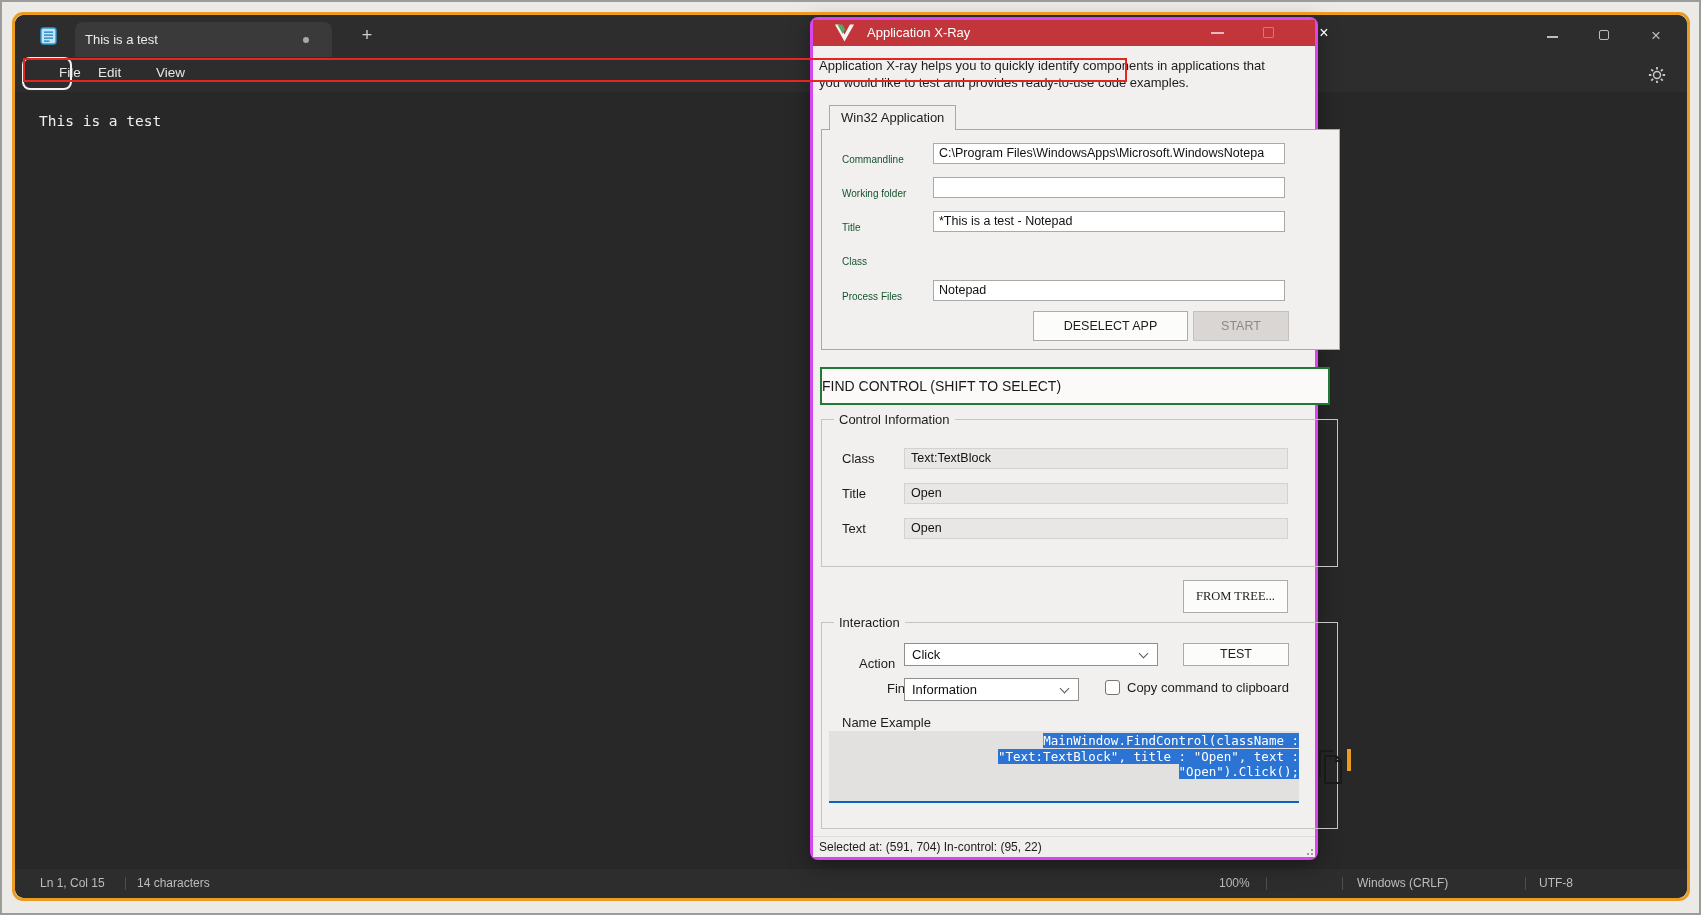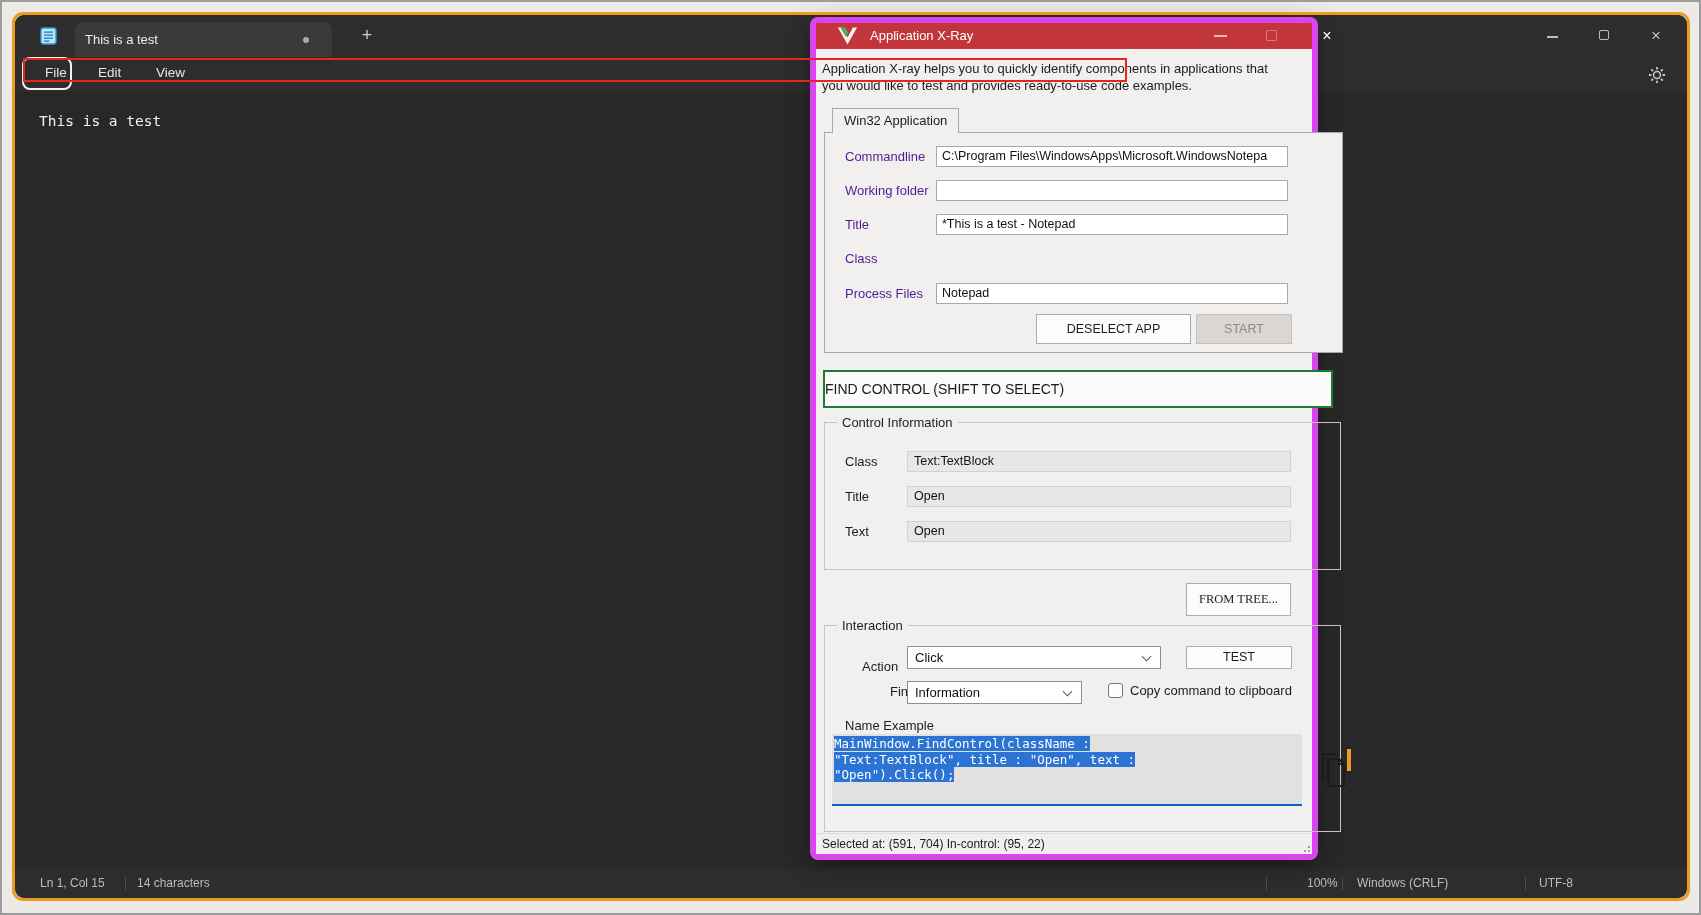--- a/index.html
+++ b/index.html
@@ -45,7 +45,7 @@
 
   
   .xr-window { position:absolute; left:808px; top:15px; width:508px; height:843px;
-    background:#F2F0EE; border:6px solid #d946ef; border-radius:8px; z-index:10;
+    background:#F2F0EE; border:3px solid #d946ef; border-radius:8px; z-index:10;
     box-shadow:0 6px 22px rgba(0,0,0,0.35); }
   .xr-titlebar { position:absolute; left:0; top:0; right:0; height:26px; background:#C2353B; }
   .xr-logo { position:absolute; left:21px; top:3px; width:21px; height:20px; }

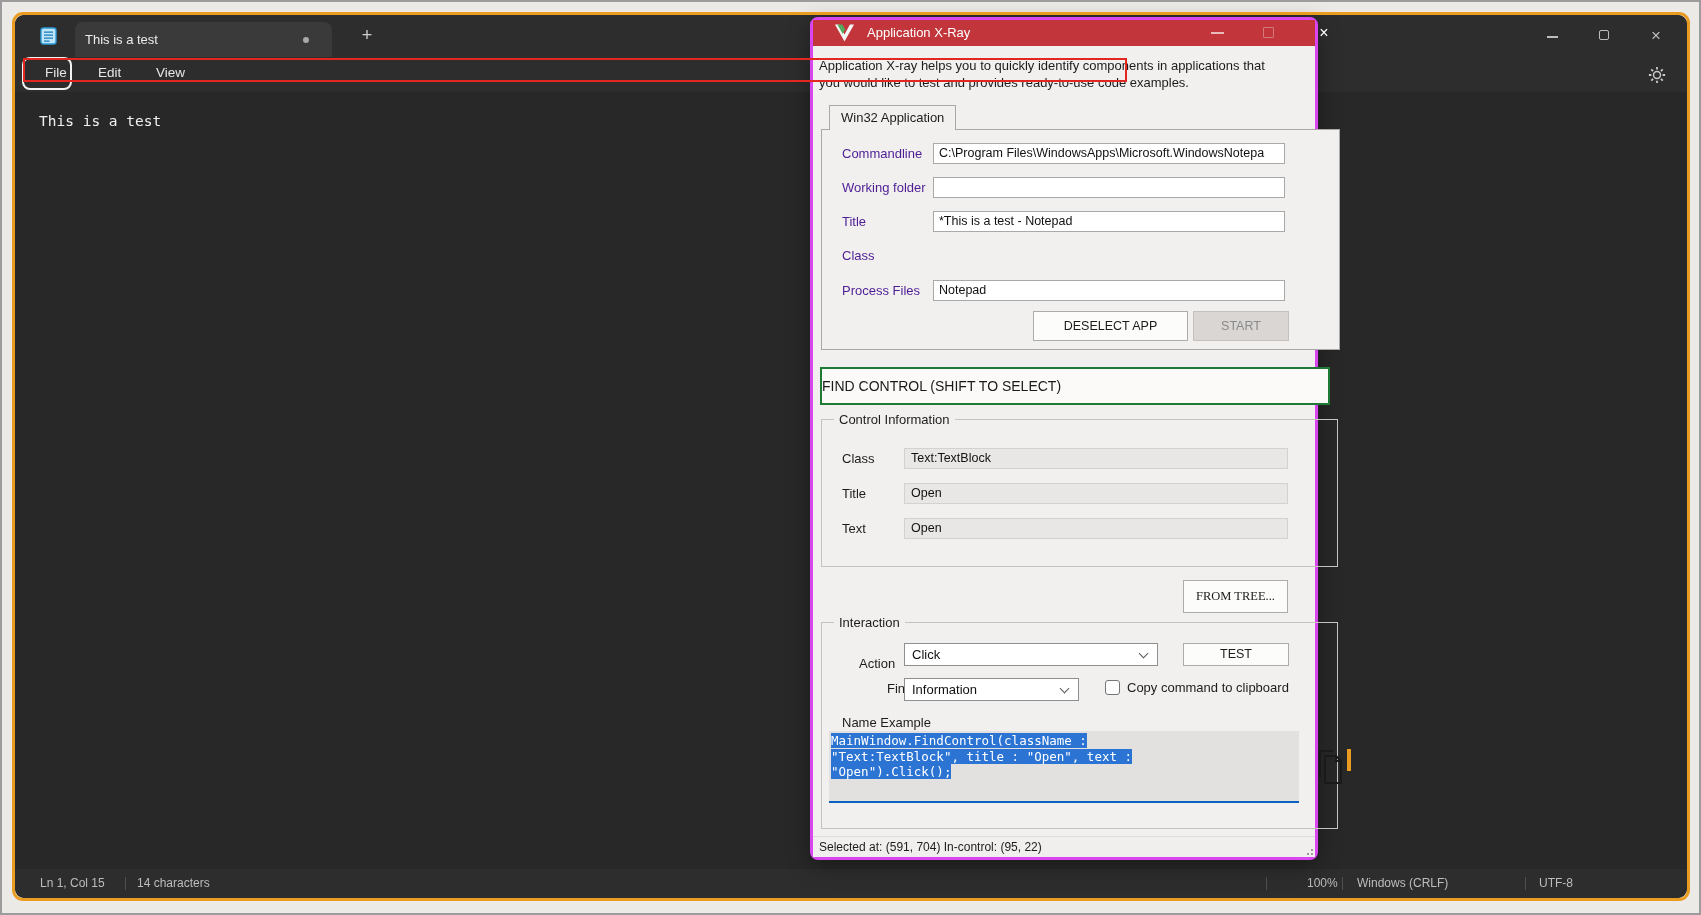--- a/index.html
+++ b/index.html
@@ -135,7 +135,7 @@
     </div>
 
     <div class="np-menubar">
-      <span class="np-menu-item" style="left:30px;">File</span>
+      <span class="np-menu-item" style="left:44px;">File</span>
       <span class="np-menu-item" style="left:83px;">Edit</span>
       <span class="np-menu-item" style="left:141px;">View</span>
       <svg class="np-gear" viewBox="0 0 16 16" fill="none" stroke="#C9C9C9" stroke-width="1.3">

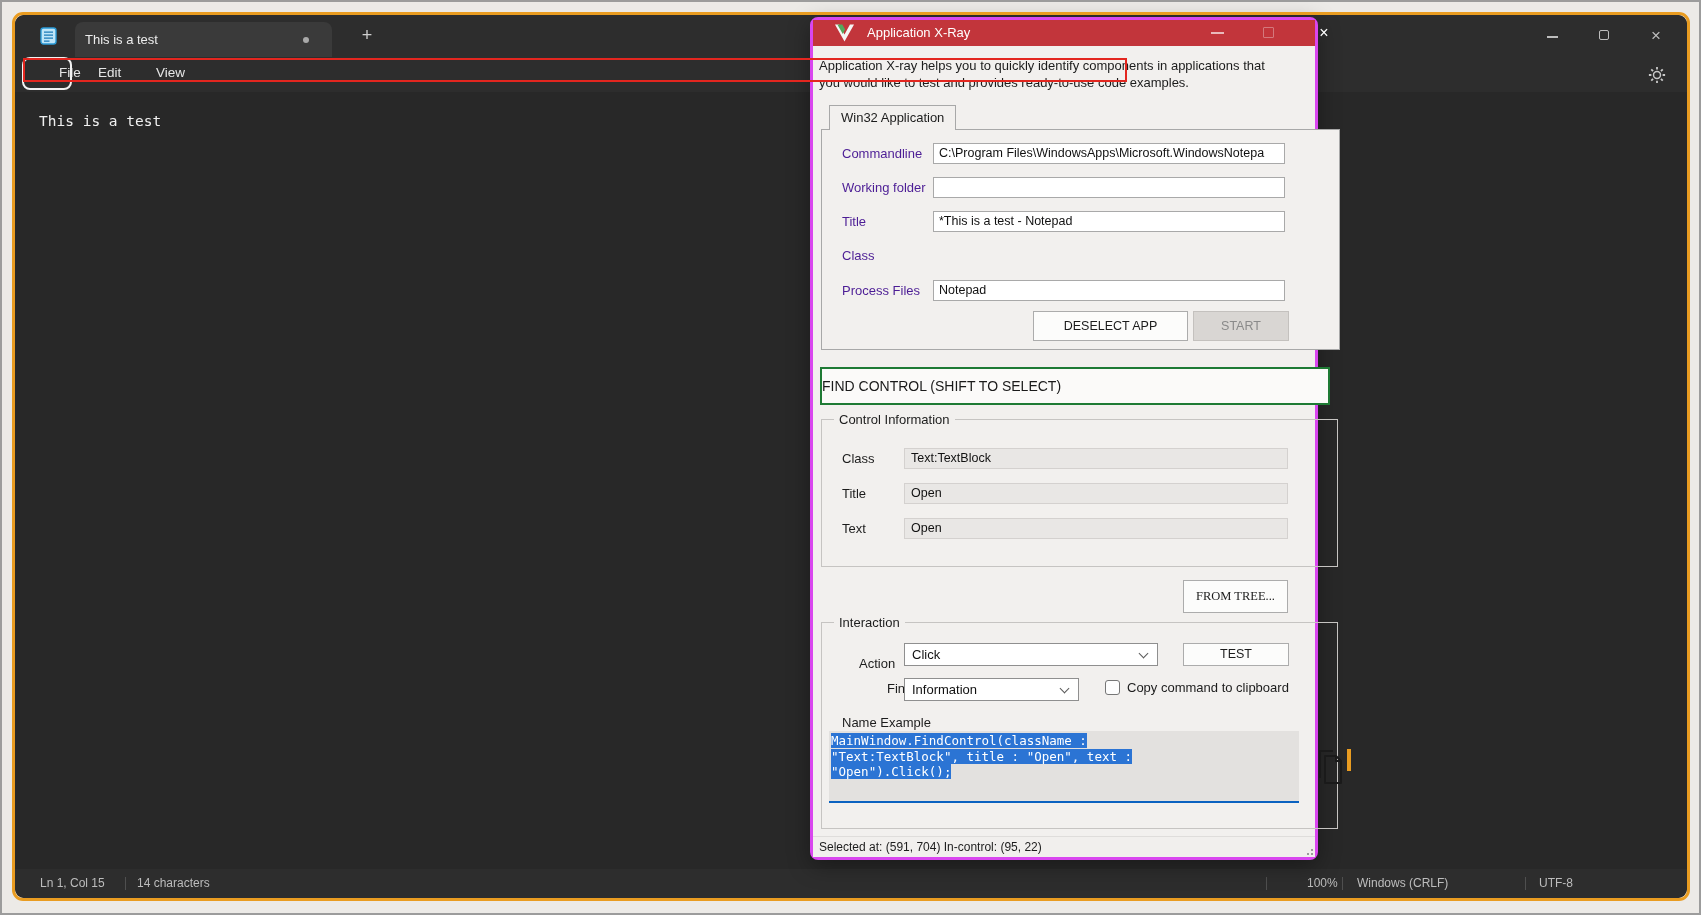--- a/index.html
+++ b/index.html
@@ -61,7 +61,7 @@
   .xr-tabpage { position:absolute; left:8px; top:109px; width:519px; height:221px;
     border:1px solid #A8A8A8; background:#F2F0EE; }
   .xr-row { position:absolute; left:0; width:100%; height:21px; }
-  .xr-row-label { position:absolute; left:20px; top:3px; font-size:13px; color:#4c1d95; white-space:nowrap; }
+  .xr-row-label { position:absolute; left:20px; top:11px; font-size:10px; color:#14532d; white-space:nowrap; }
   .xr-field { position:absolute; left:111px; width:352px; height:21px; background:#FFFFFF;
     border:1px solid #A9A9A9; font-size:12.5px; color:#111; padding:2px 4px 13px 5px;
     white-space:nowrap; overflow:hidden; }

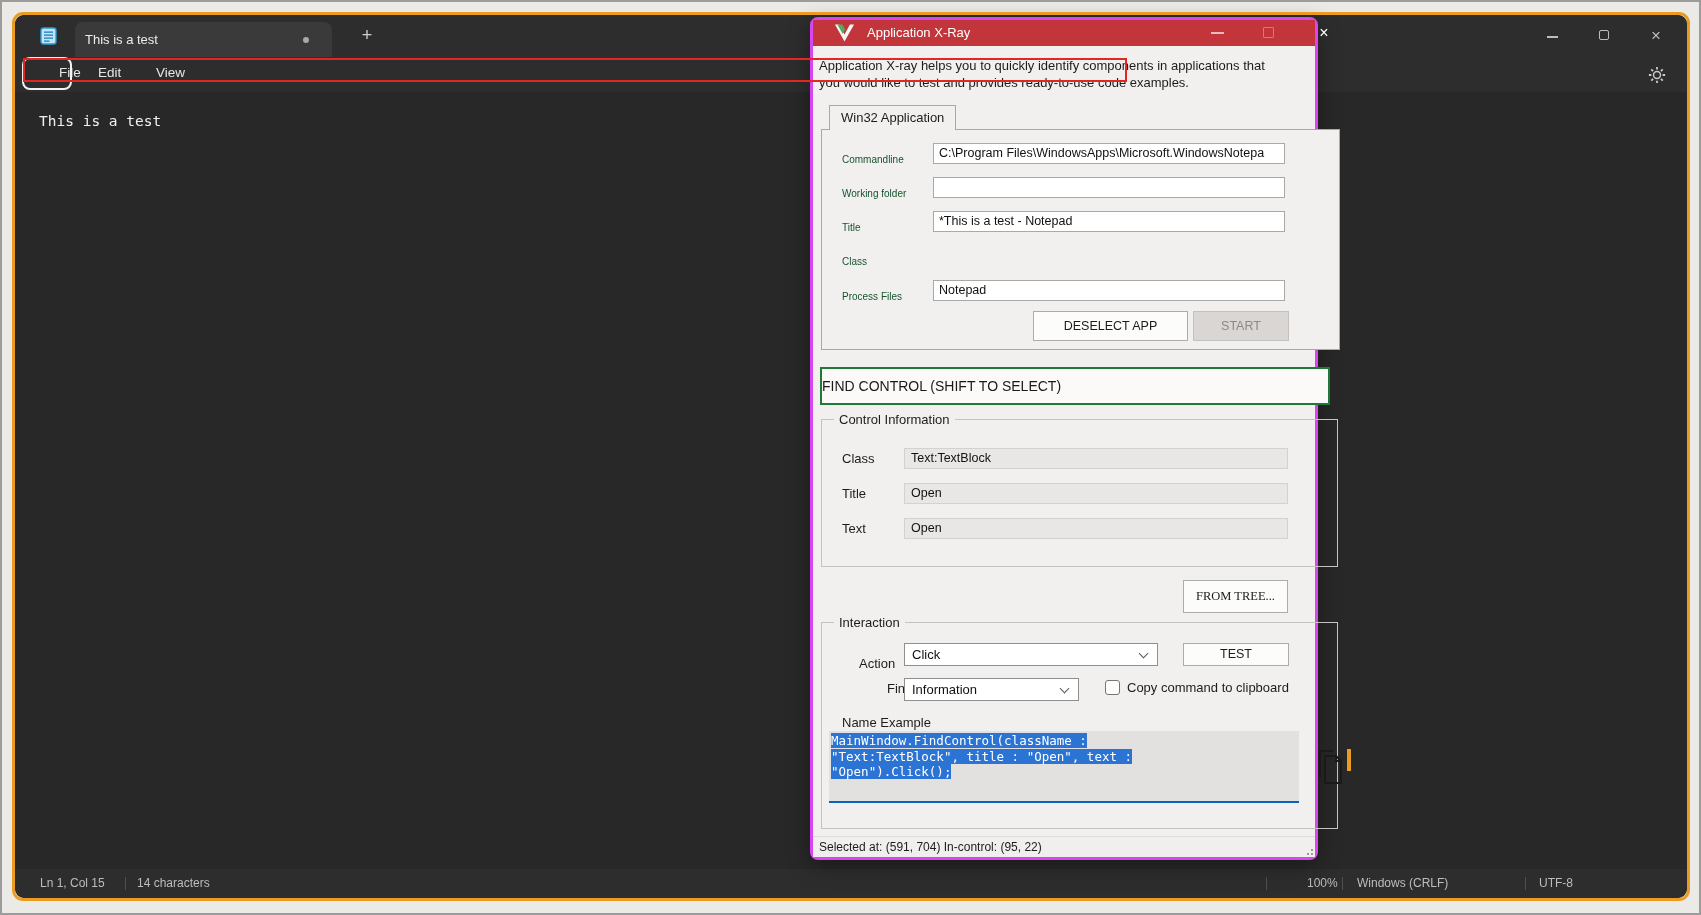--- a/index.html
+++ b/index.html
@@ -96,7 +96,7 @@
   .xr-check-label { position:absolute; left:305px; top:57px; font-size:13px; color:#1C1C1C; }
   .xr-code-label { position:absolute; left:20px; top:92px; font-size:13px; color:#1C1C1C; }
   .xr-codearea { position:absolute; left:7px; top:108px; width:470px; height:72px; background:#E3E1DF;
-    border-bottom:2px solid #0B62C0; padding:2px 0 0 2px; overflow:hidden; }
+    border-bottom:2px solid #0B62C0; padding:2px 0 0 2px; overflow:hidden;text-align:right; }
   .xr-codearea pre { font-family:"DejaVu Sans Mono", monospace; font-size:12.5px; line-height:15.5px; }
   .xr-codearea pre span { background:#2B74D4; color:#FFFFFF; }
   .xr-copy { position:absolute; left:491px; top:124px; width:32px; height:40px; }

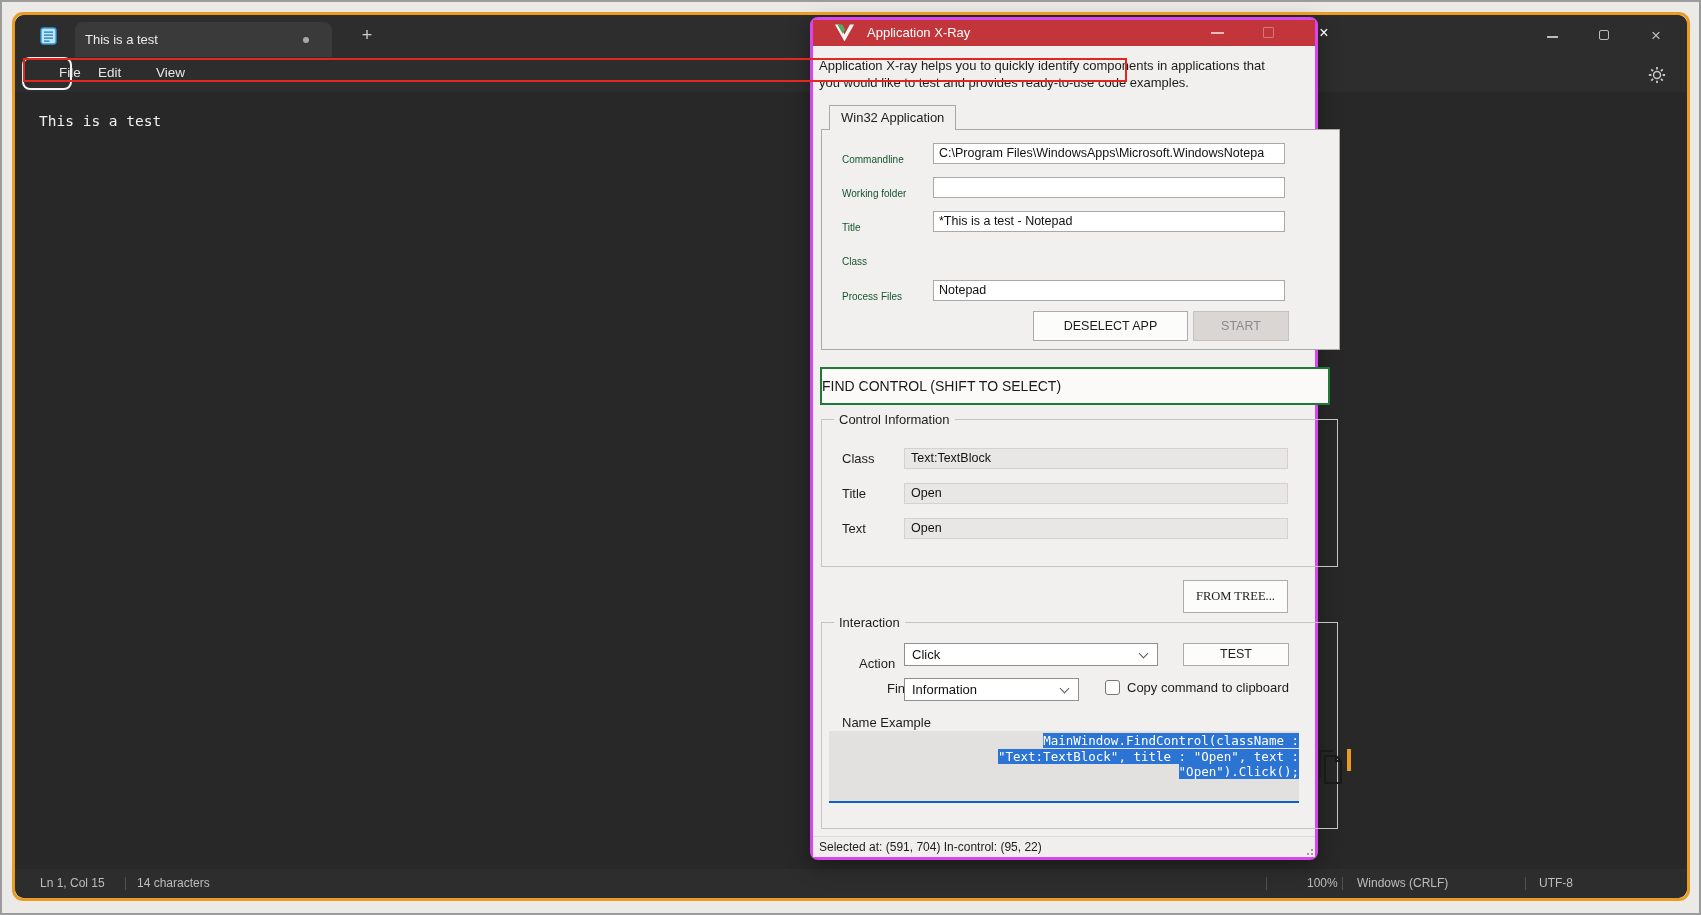--- a/index.html
+++ b/index.html
@@ -162,7 +162,7 @@
       <span class="np-divider" style="left:110px;"></span>
       <span class="np-status-item" style="left:122px;">14 characters</span>
       <span class="np-divider" style="left:1251px;"></span>
-      <span class="np-status-item" style="left:1292px;">100%</span>
+      <span class="np-status-item" style="left:1204px;">100%</span>
       <span class="np-divider" style="left:1327px;"></span>
       <span class="np-status-item" style="left:1342px;">Windows (CRLF)</span>
       <span class="np-divider" style="left:1510px;"></span>

